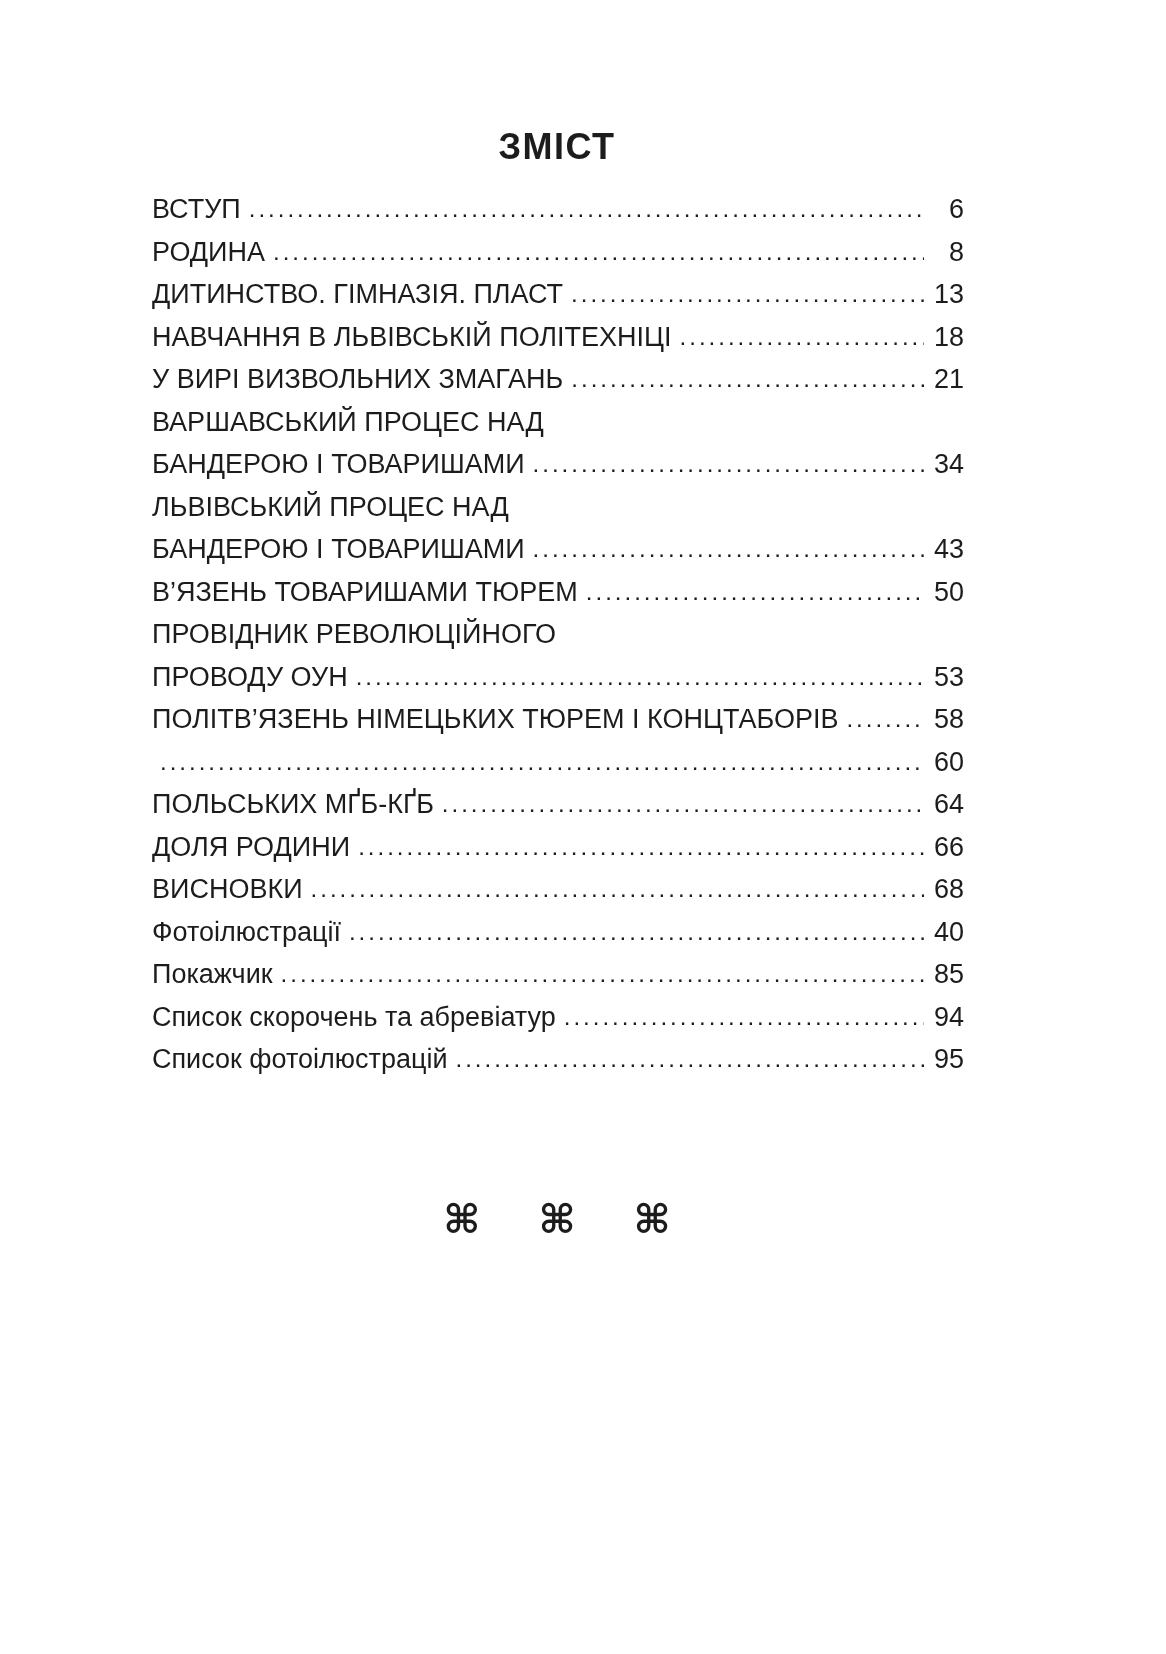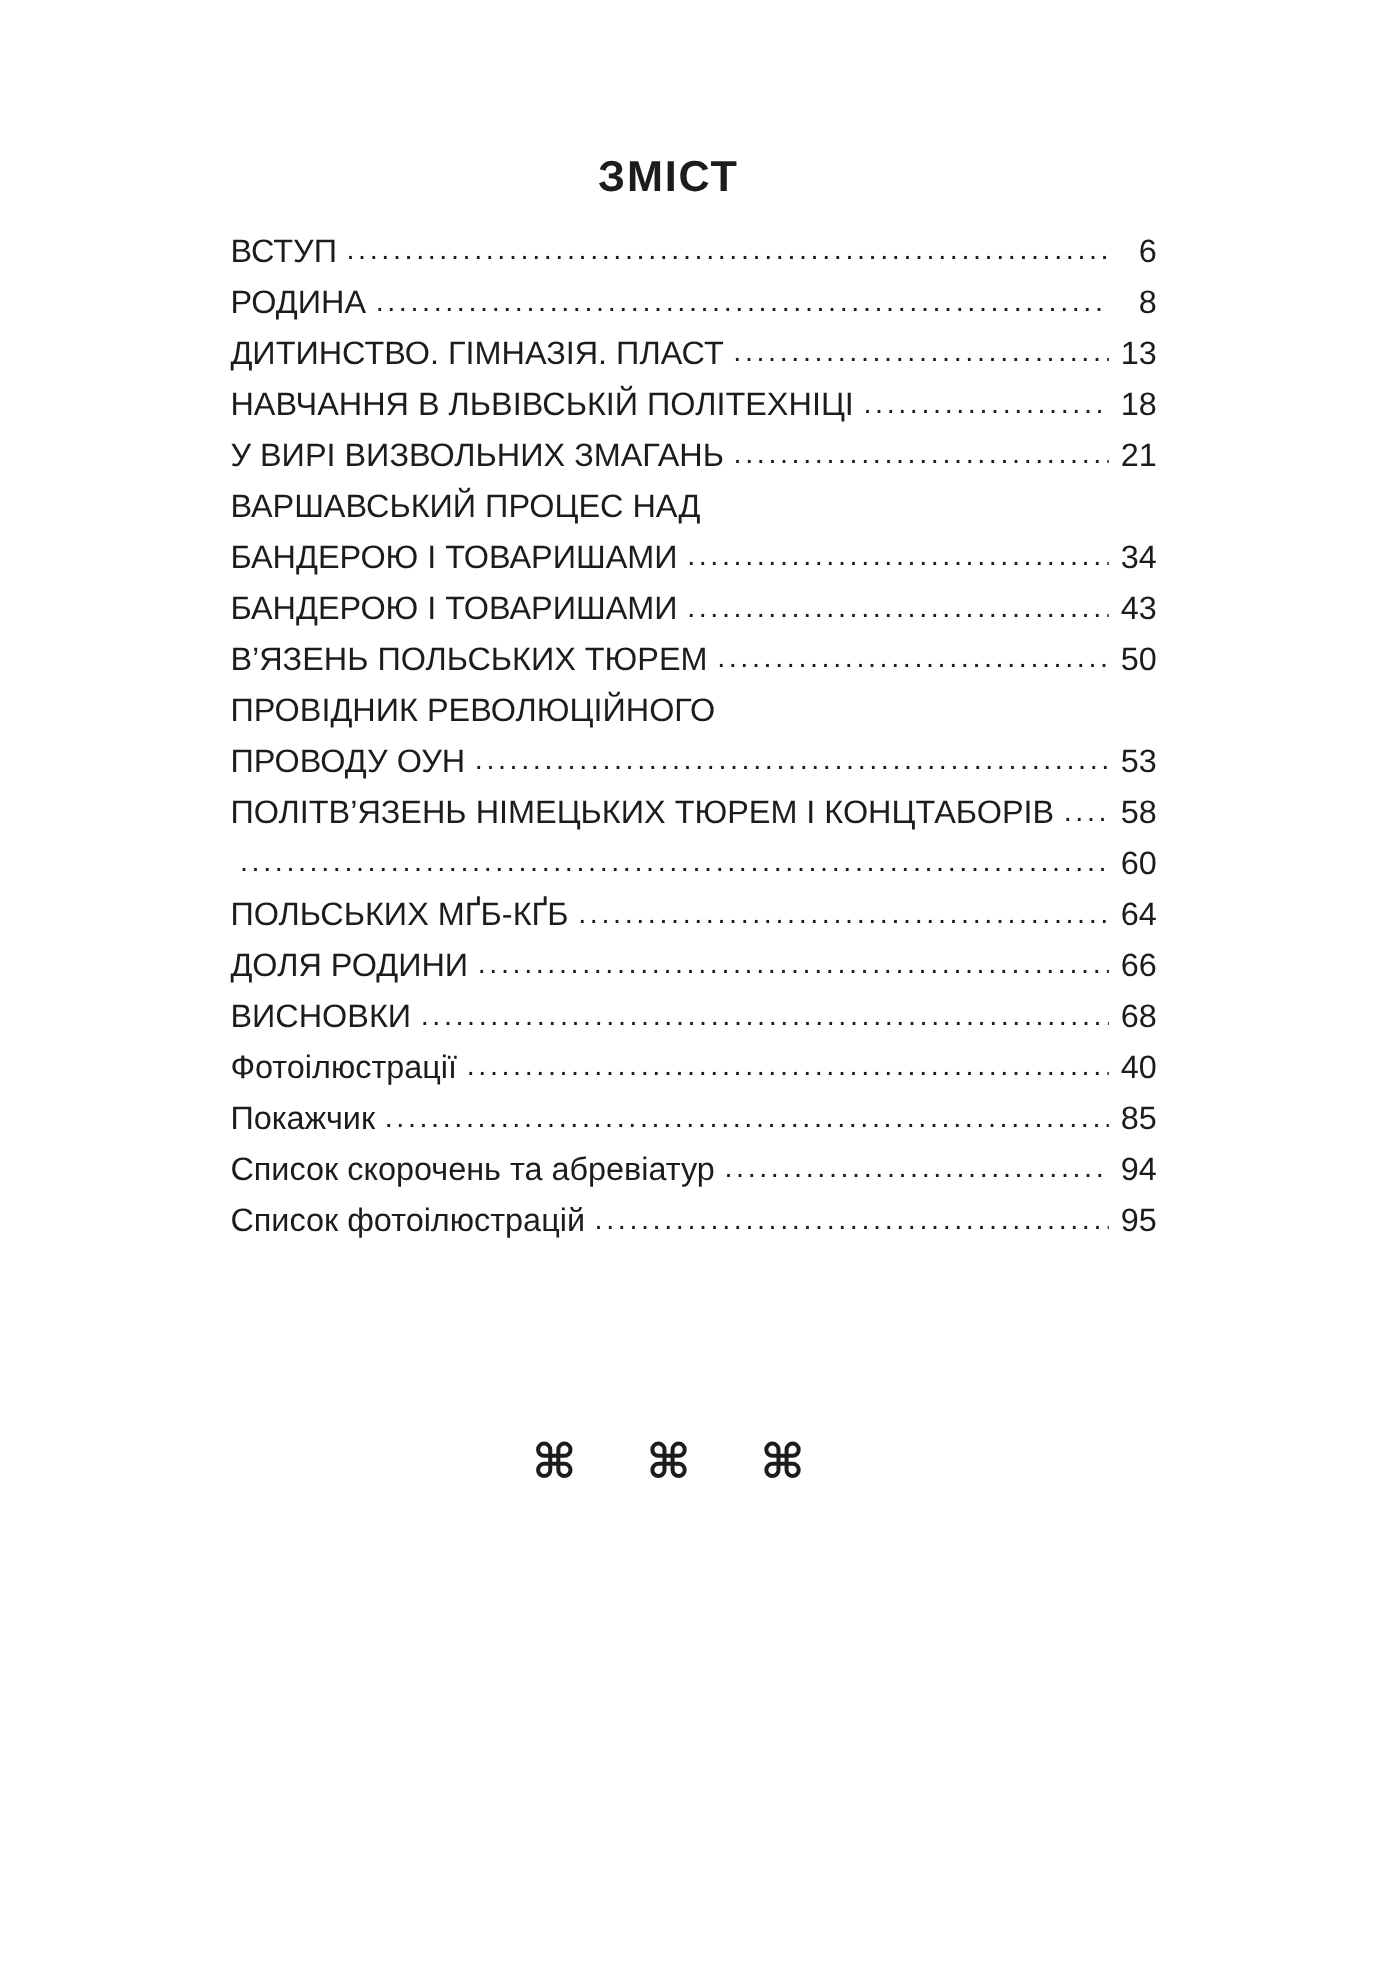--- a/index.html
+++ b/index.html
@@ -38,7 +38,6 @@
     height: 42.5px;
     font-size: 27px;
     line-height: 42.5px;
-    margin-left: 40px;
   }
   .toc-label {
     white-space: nowrap;

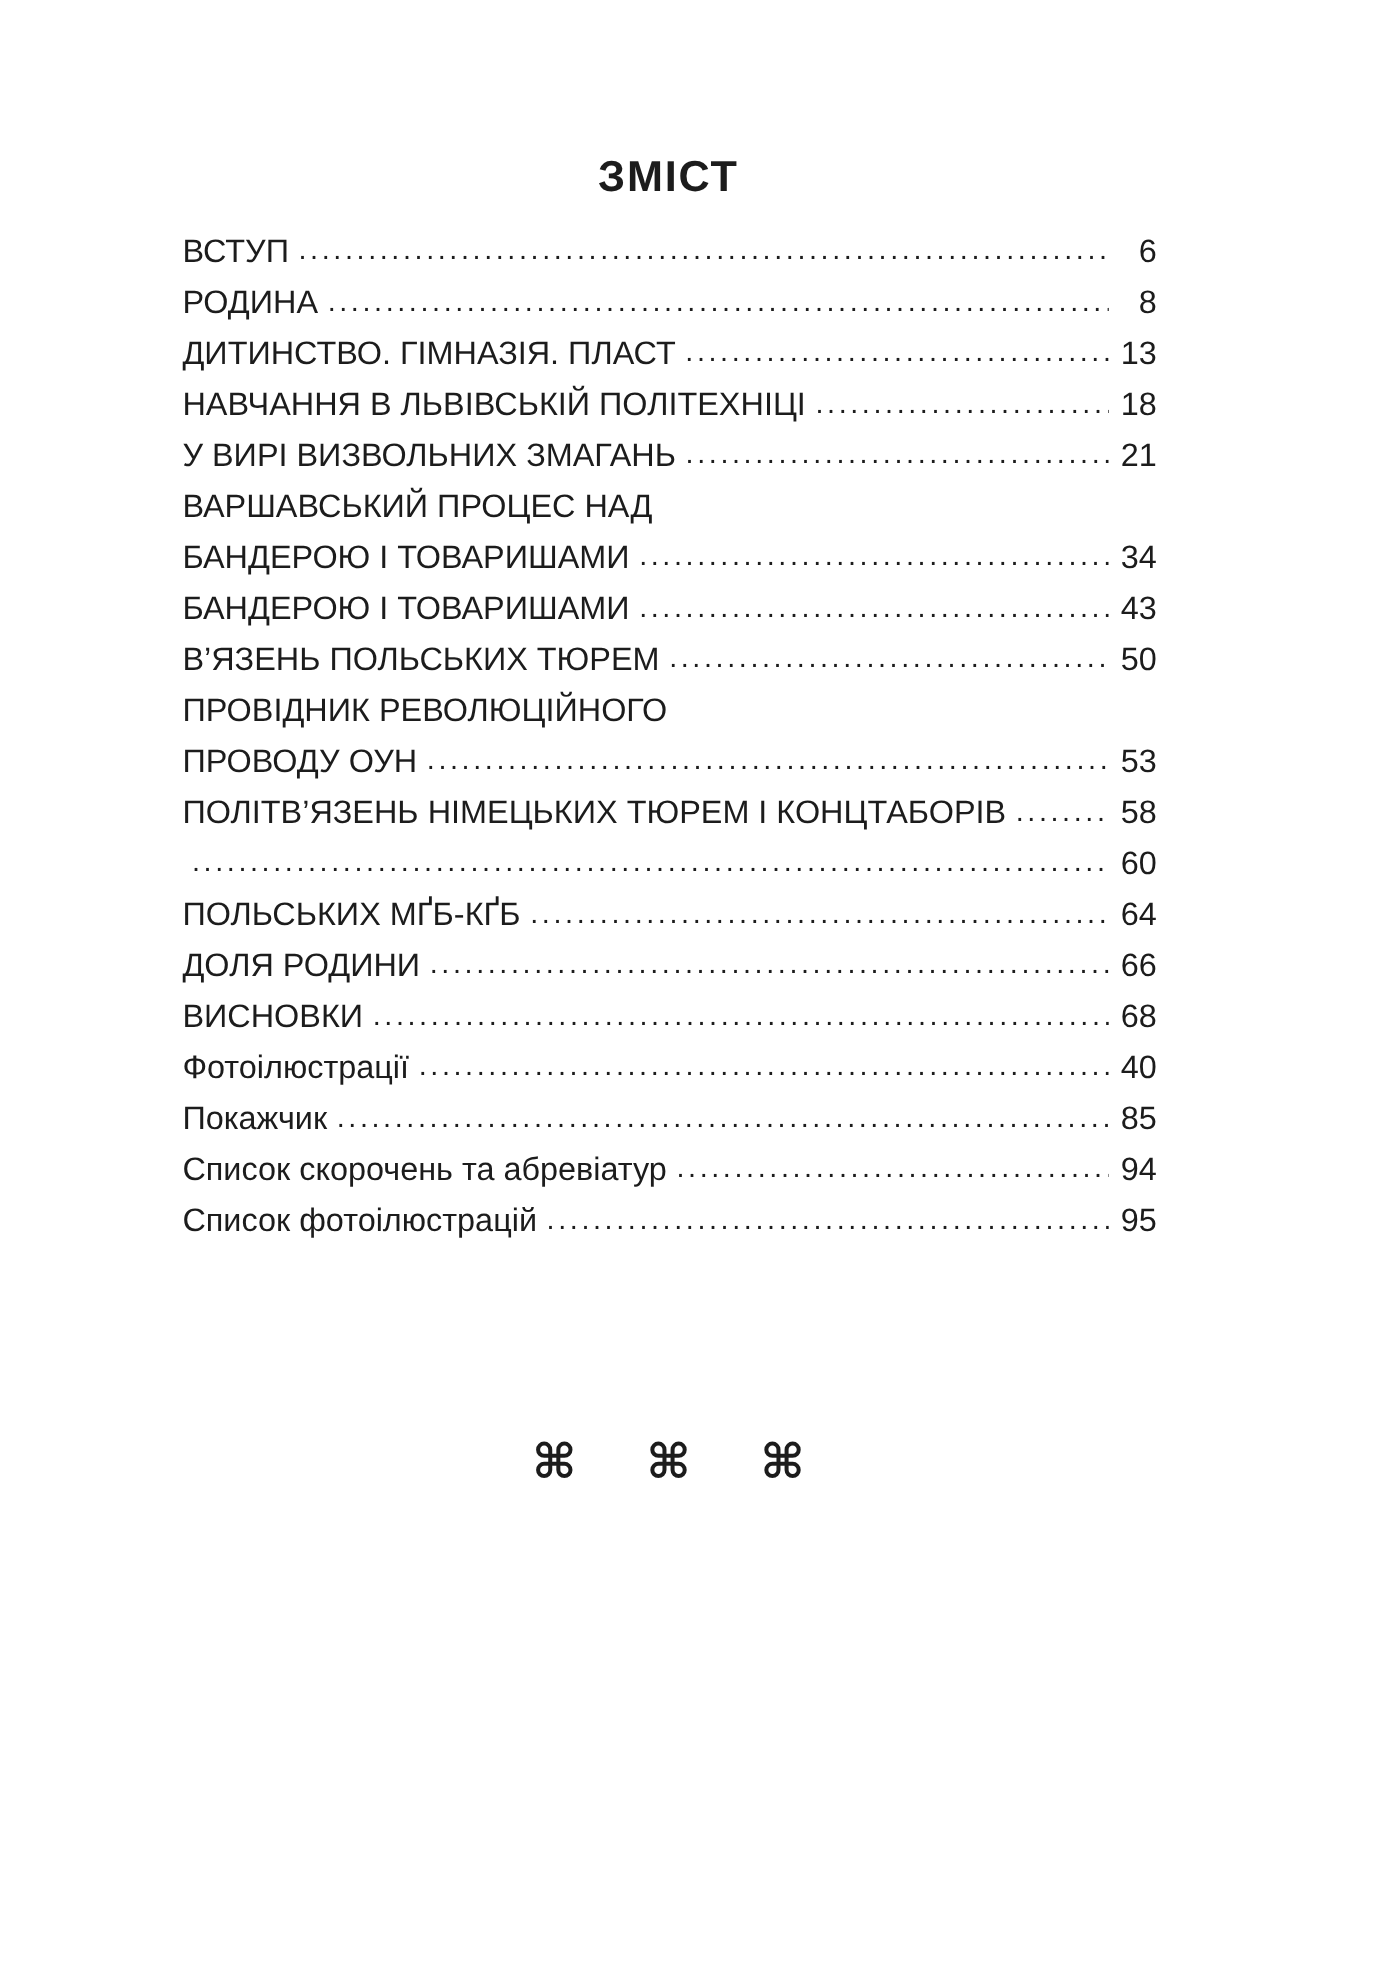--- a/index.html
+++ b/index.html
@@ -117,6 +117,11 @@
         <span class="toc-leader">................................................................................................................................................................</span>
         <span class="toc-page">34</span>
       </div>
+      <div class="toc-row no-page">
+        <span class="toc-label">ЛЬВІВСЬКИЙ ПРОЦЕС НАД</span>
+        <span class="toc-leader">................................................................................................................................................................</span>
+        <span class="toc-page"></span>
+      </div>
       <div class="toc-row">
         <span class="toc-label">БАНДЕРОЮ І ТОВАРИШАМИ</span>
         <span class="toc-leader">................................................................................................................................................................</span>

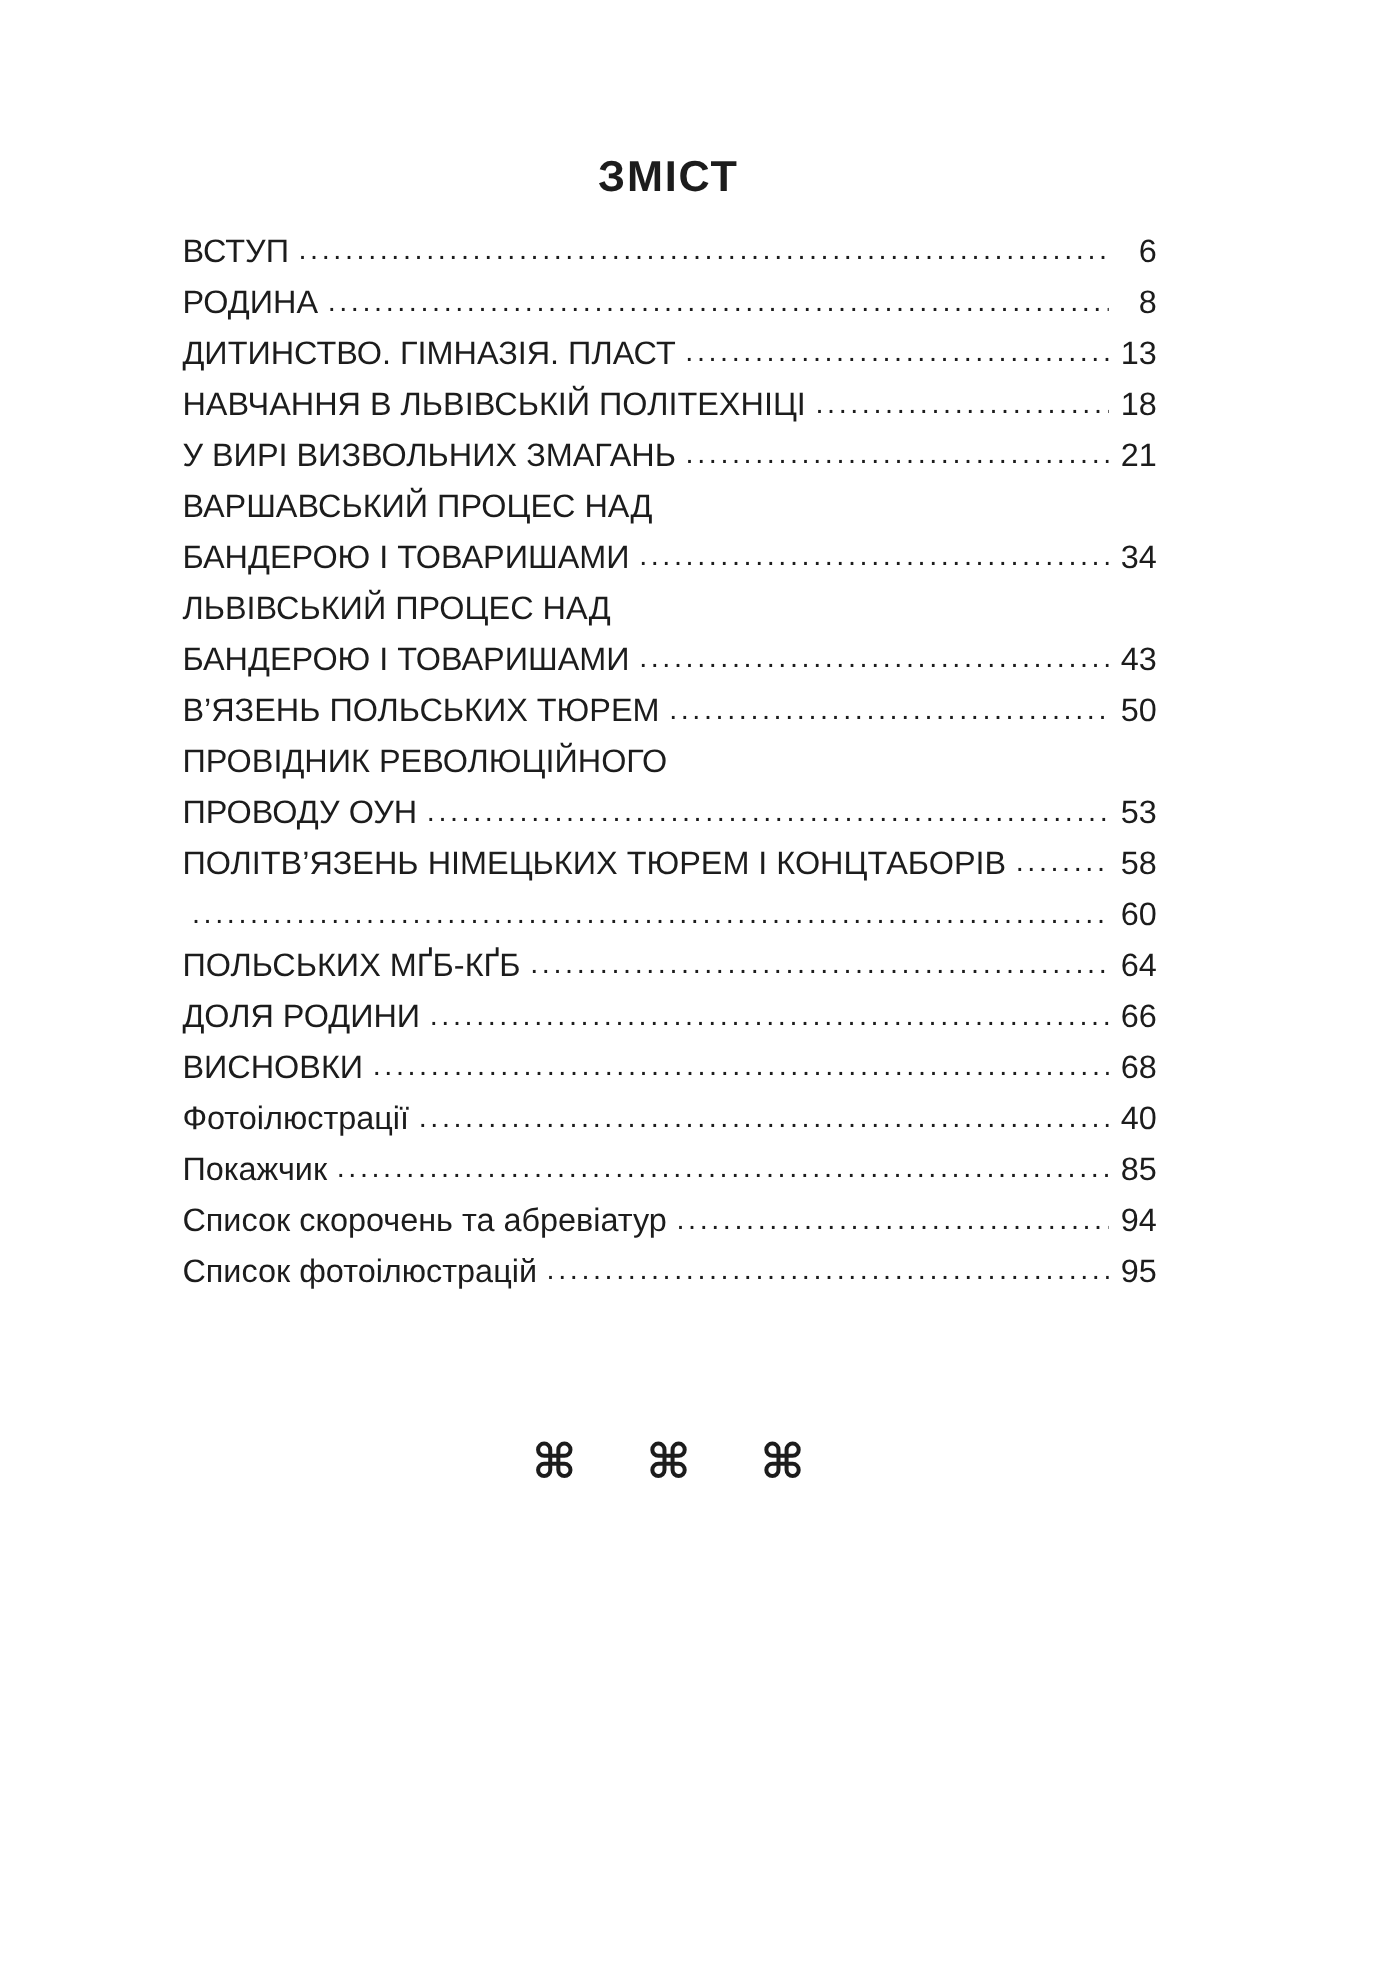--- a/index.html
+++ b/index.html
@@ -128,7 +128,7 @@
         <span class="toc-page">43</span>
       </div>
       <div class="toc-row">
-        <span class="toc-label">В’ЯЗЕНЬ ПОЛЬСЬКИХ ТЮРЕМ</span>
+        <span class="toc-label">В’ЯЗЕНЬ ТОВАРИШАМИ ТЮРЕМ</span>
         <span class="toc-leader">................................................................................................................................................................</span>
         <span class="toc-page">50</span>
       </div>

